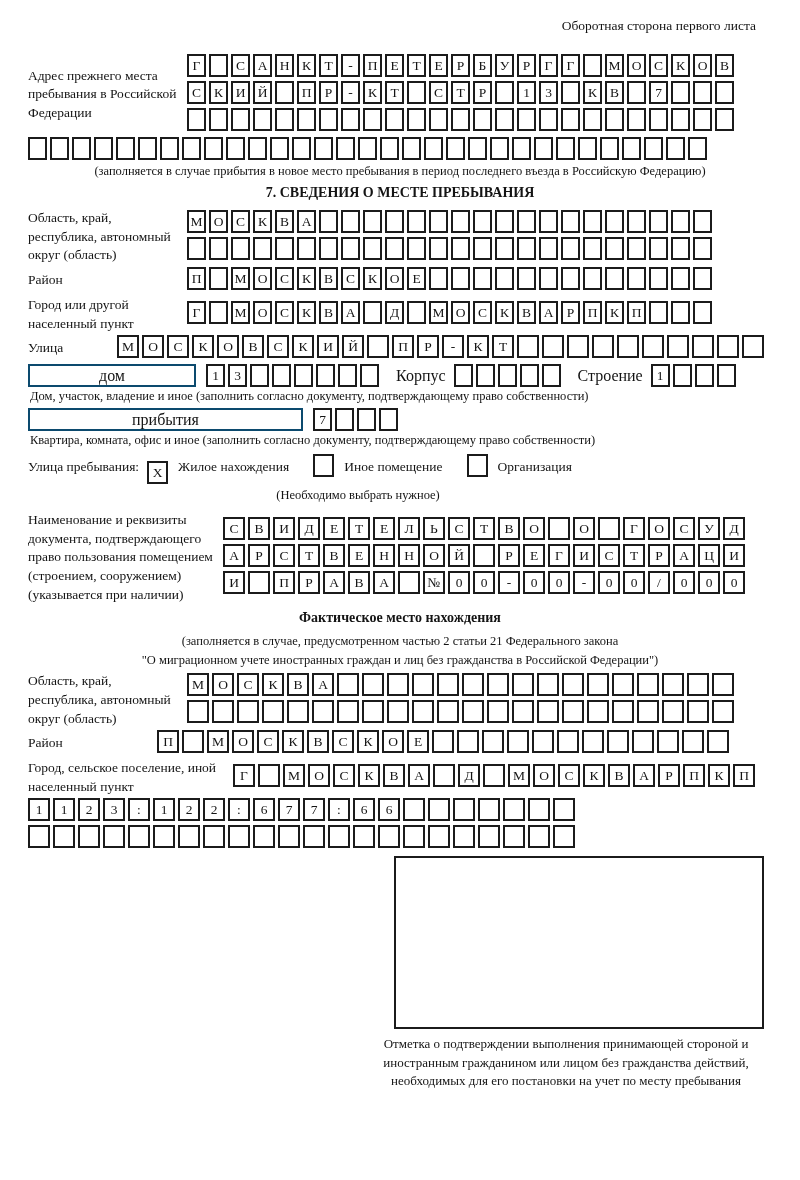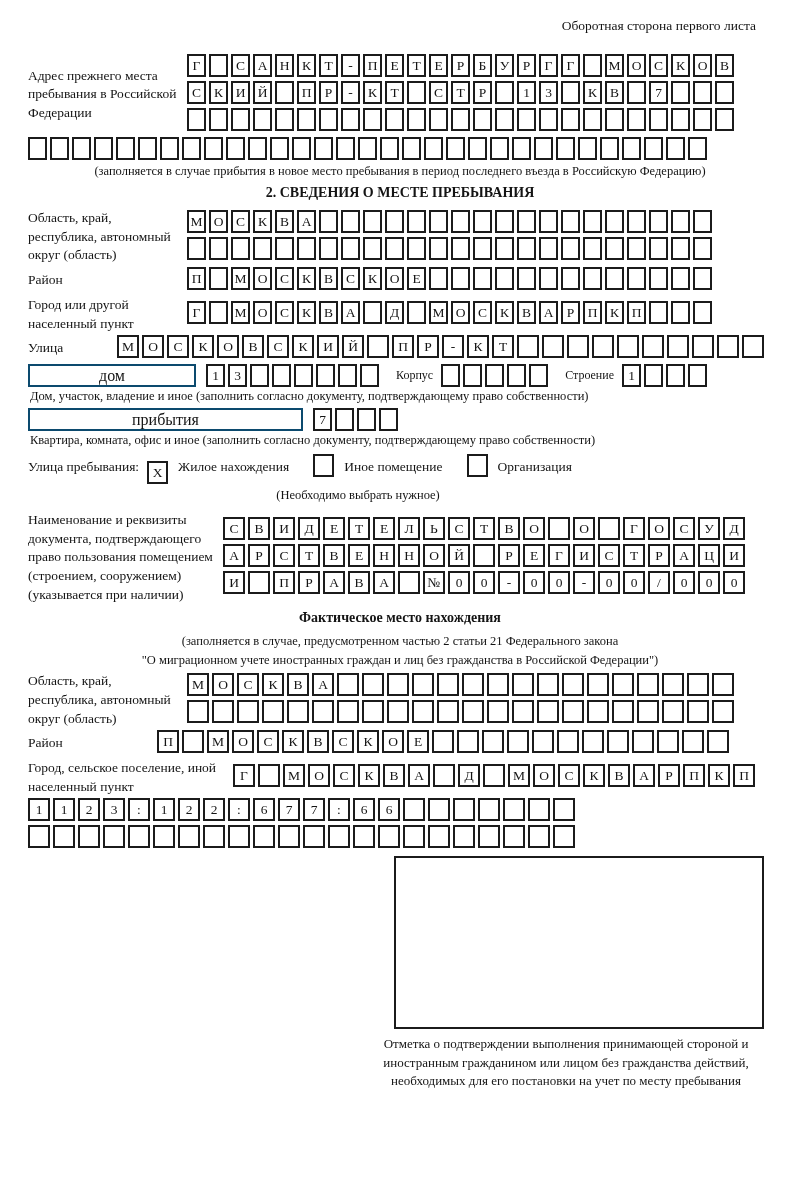--- a/index.html
+++ b/index.html
@@ -63,7 +63,7 @@
   <div class="cellrow"><span class="cell"></span><span class="cell"></span><span class="cell"></span><span class="cell"></span><span class="cell"></span><span class="cell"></span><span class="cell"></span><span class="cell"></span><span class="cell"></span><span class="cell"></span><span class="cell"></span><span class="cell"></span><span class="cell"></span><span class="cell"></span><span class="cell"></span><span class="cell"></span><span class="cell"></span><span class="cell"></span><span class="cell"></span><span class="cell"></span><span class="cell"></span><span class="cell"></span><span class="cell"></span><span class="cell"></span><span class="cell"></span><span class="cell"></span><span class="cell"></span><span class="cell"></span><span class="cell"></span><span class="cell"></span><span class="cell"></span></div>
   <div class="caption">(заполняется в случае прибытия в новое место пребывания в период последнего въезда в Российскую Федерацию)</div>
 
-  <div class="h-bold">2. СВЕДЕНИЯ О МЕСТЕ ПРЕБЫВАНИЯ</div>
+  <div class="h-bold">7. СВЕДЕНИЯ О МЕСТЕ ПРЕБЫВАНИЯ</div>
 
   <div class="frow">
     <div class="flabel w152">Область, край, республика, автономный округ (область)</div>

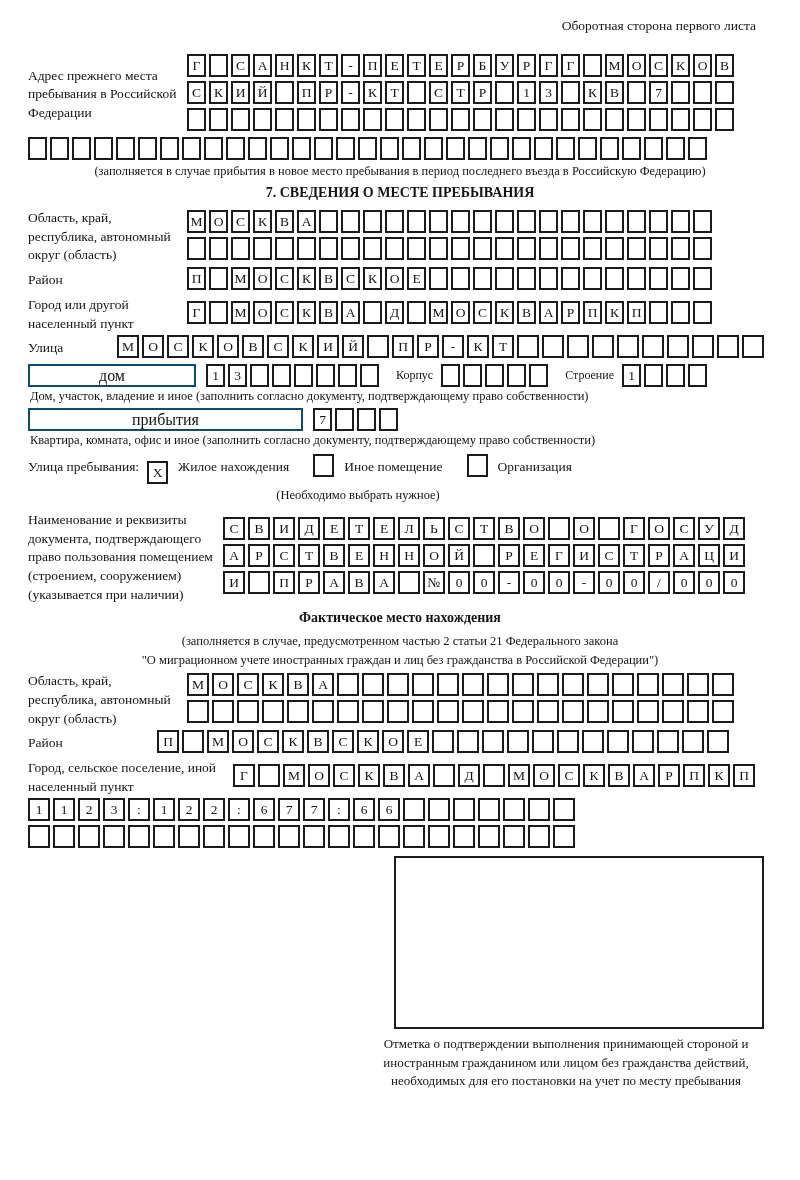--- a/index.html
+++ b/index.html
@@ -31,7 +31,7 @@
                text-align:center; font-size:16px; vertical-align:top; margin-right:10px; }
   .dom-box { width:168px; }
   .kvartira-box { width:275px; }
-  .inline-label { display:inline-block; font-size:12px; line-height:23px; vertical-align:top;
+  .inline-label { display:inline-block; font-size:16px; line-height:23px; vertical-align:top;
                   margin:0 8px 0 14px; }
 
   .stay-row { font-size:13.5px; margin:6px 0 2px 0; white-space:nowrap; }

